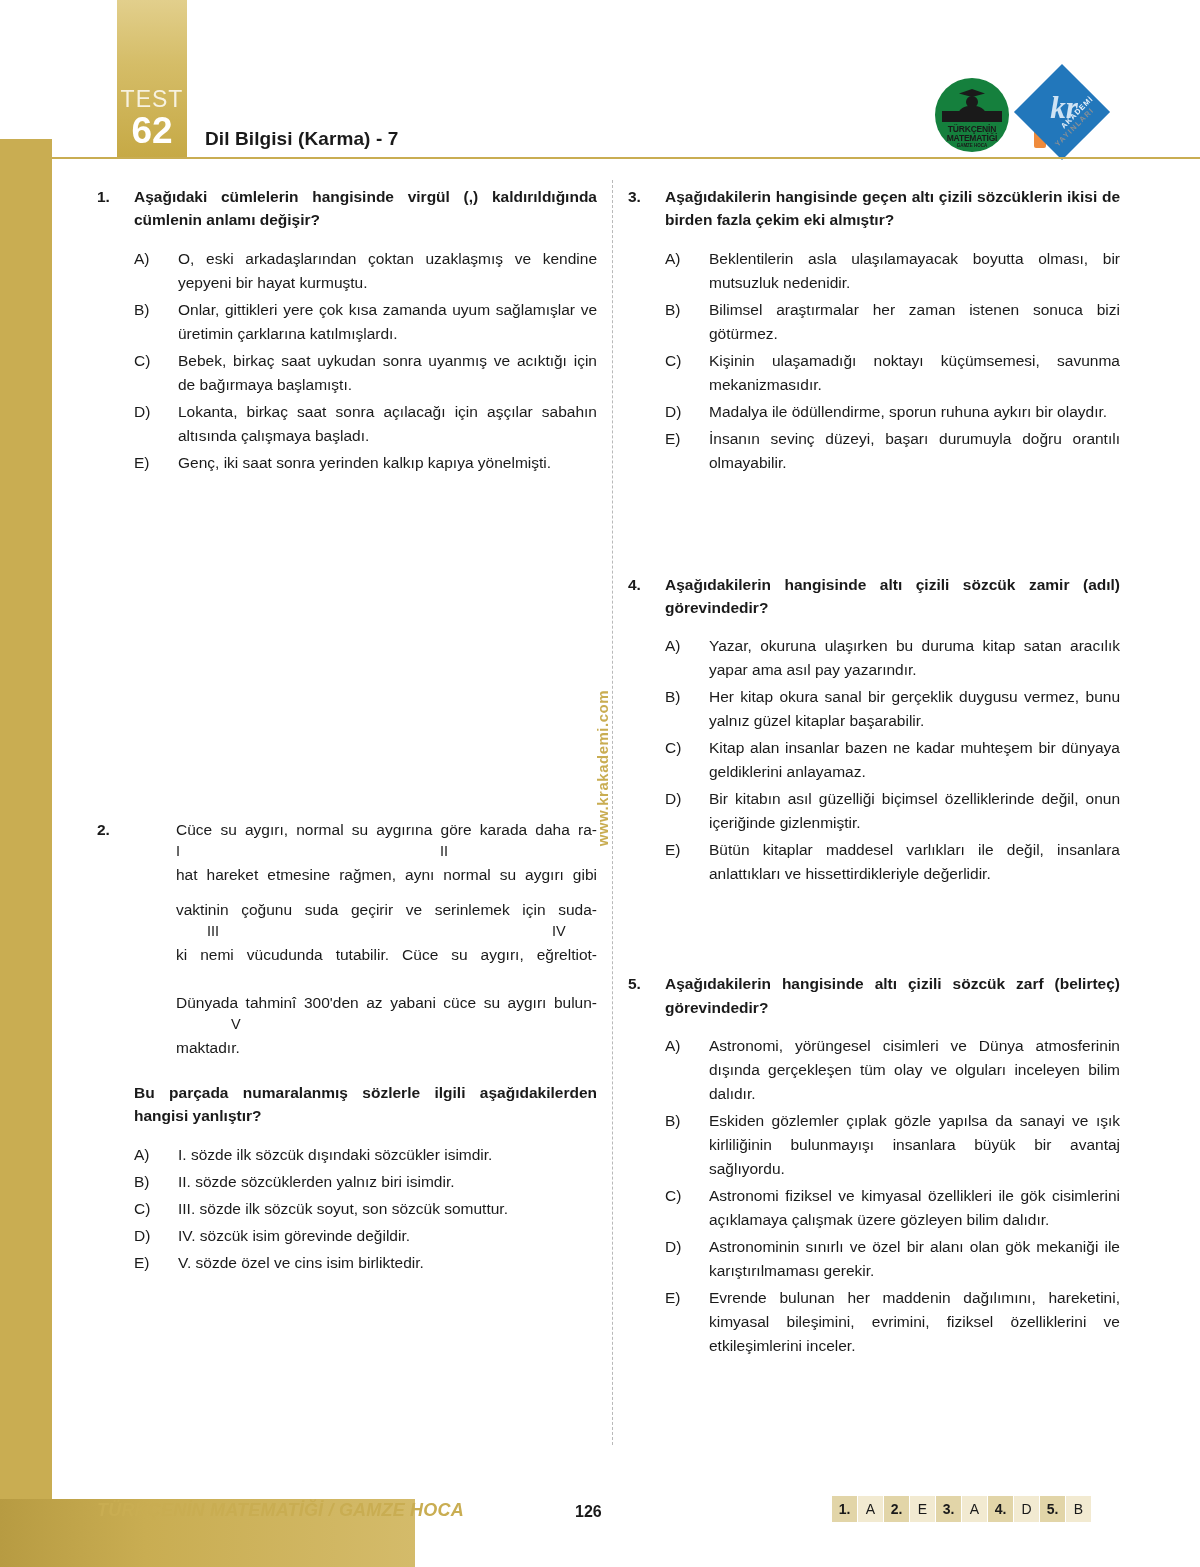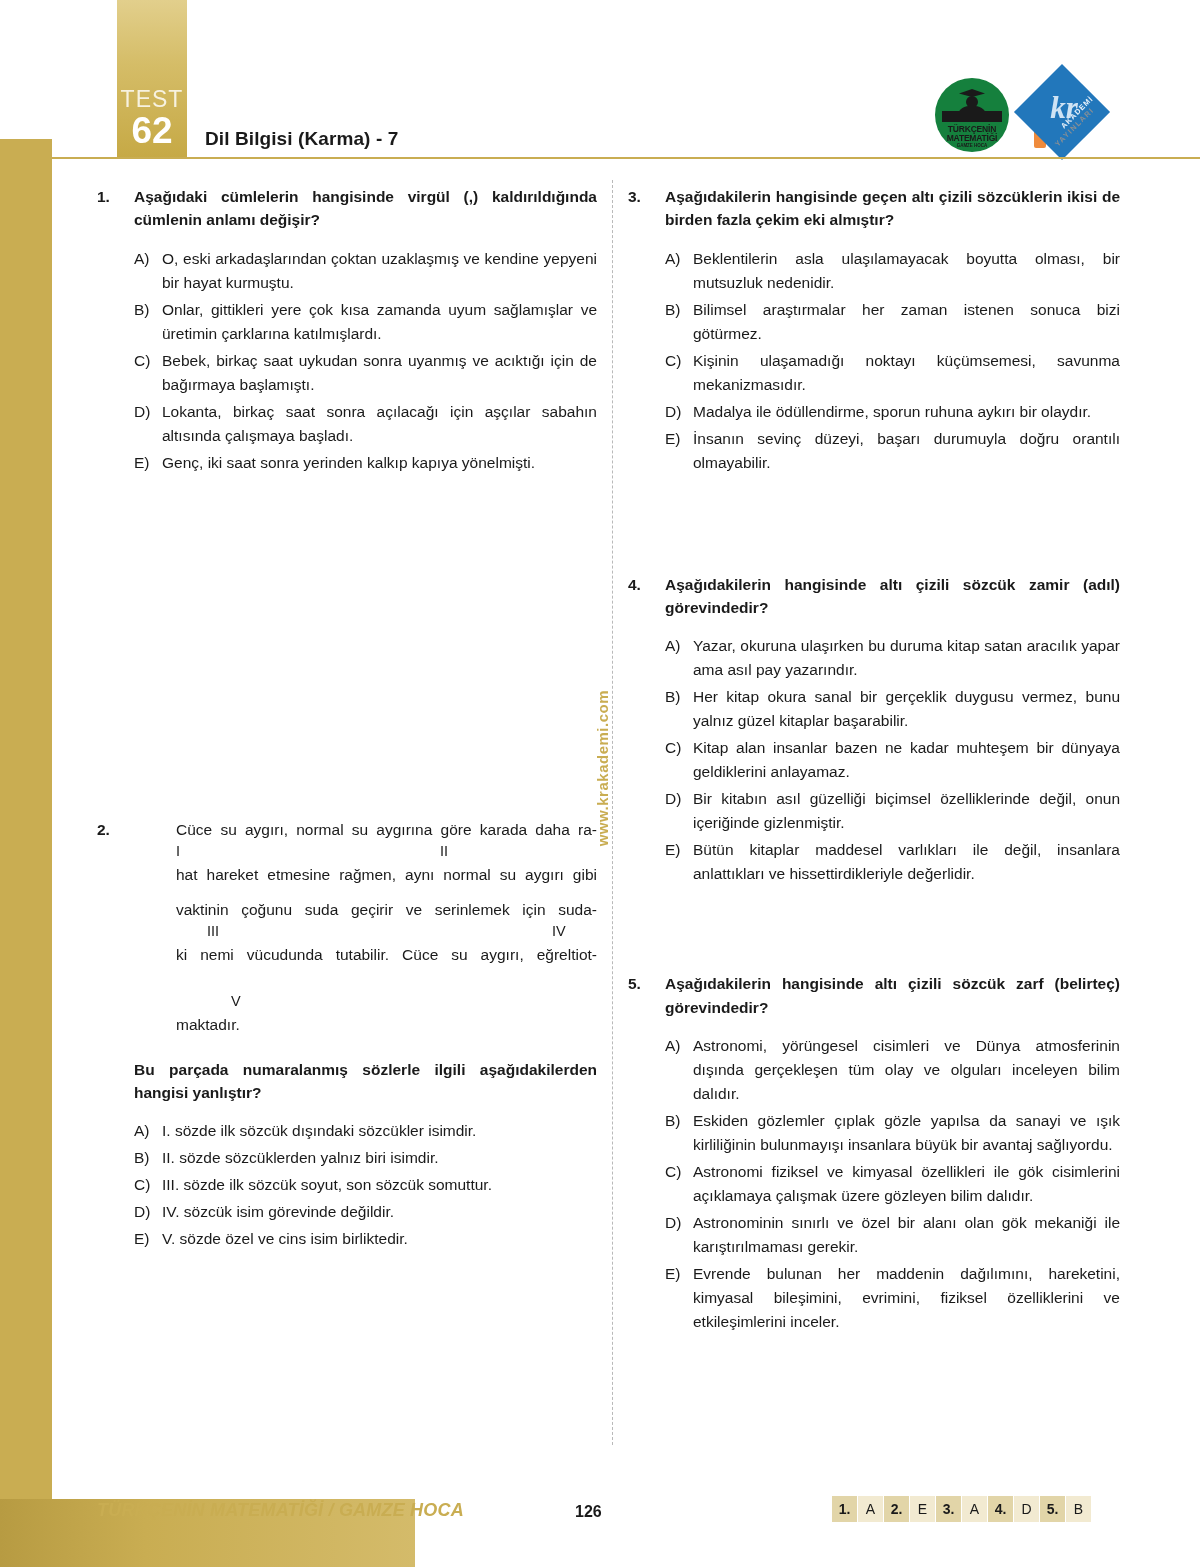--- a/index.html
+++ b/index.html
@@ -189,7 +189,7 @@
     text-align: justify;
   }
   .opt-letter { width: 28px; flex: 0 0 28px; }
-  .opt-text { flex: 1; text-align: justify; }
+  .opt-text { flex: 1; text-align: justify; margin-left: 16px; }
   .opt-text.nojustify { text-align: left; }
 
   u, .u { text-underline-offset: 2.5px; }

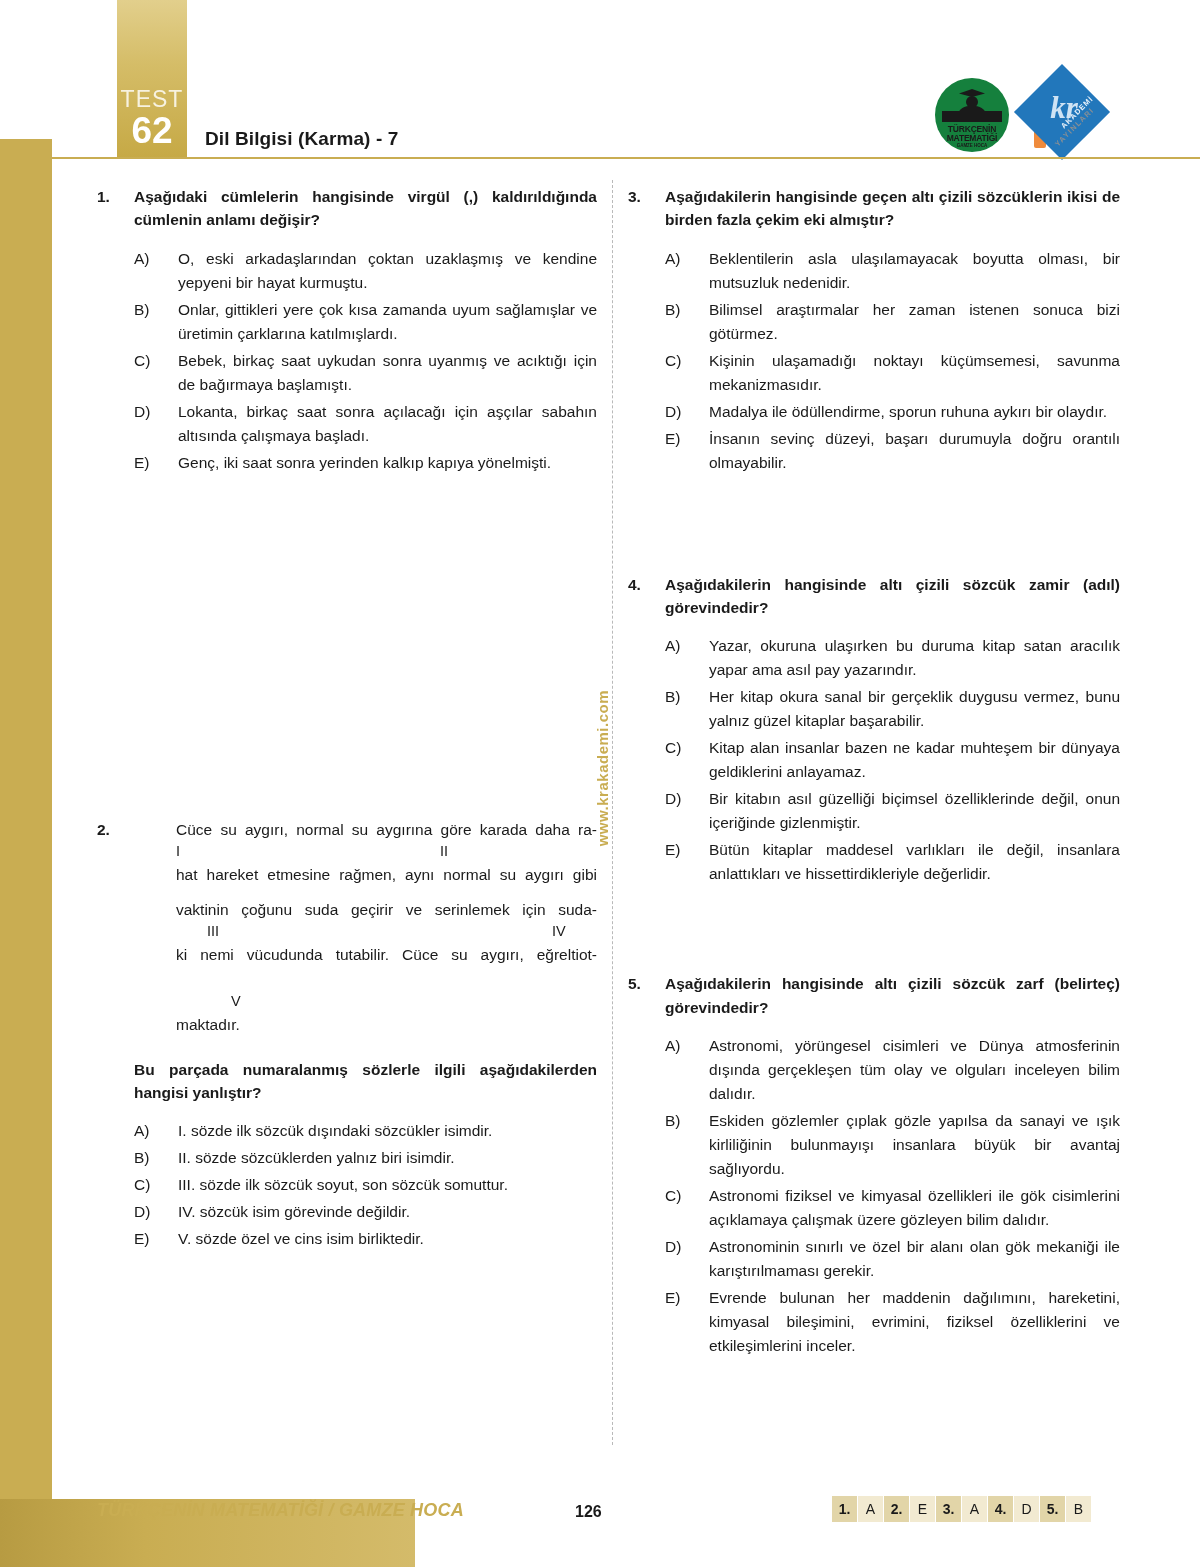--- a/index.html
+++ b/index.html
@@ -331,6 +331,7 @@
         <div class="p-text spread"><span class="u">ki</span><span> nemi vücudunda tutabilir. Cüce su aygırı, eğreltiot-</span></div>
         <div class="p-gap"></div>
         <div class="p-gap"></div>
+        <div class="p-text spread"><span class="u">Dünyada tahminî 300'den</span><span> az yabani cüce su aygırı bulun-</span></div>
         <div class="p-roman">
           <span style="left:97px;">V</span>
         </div>

